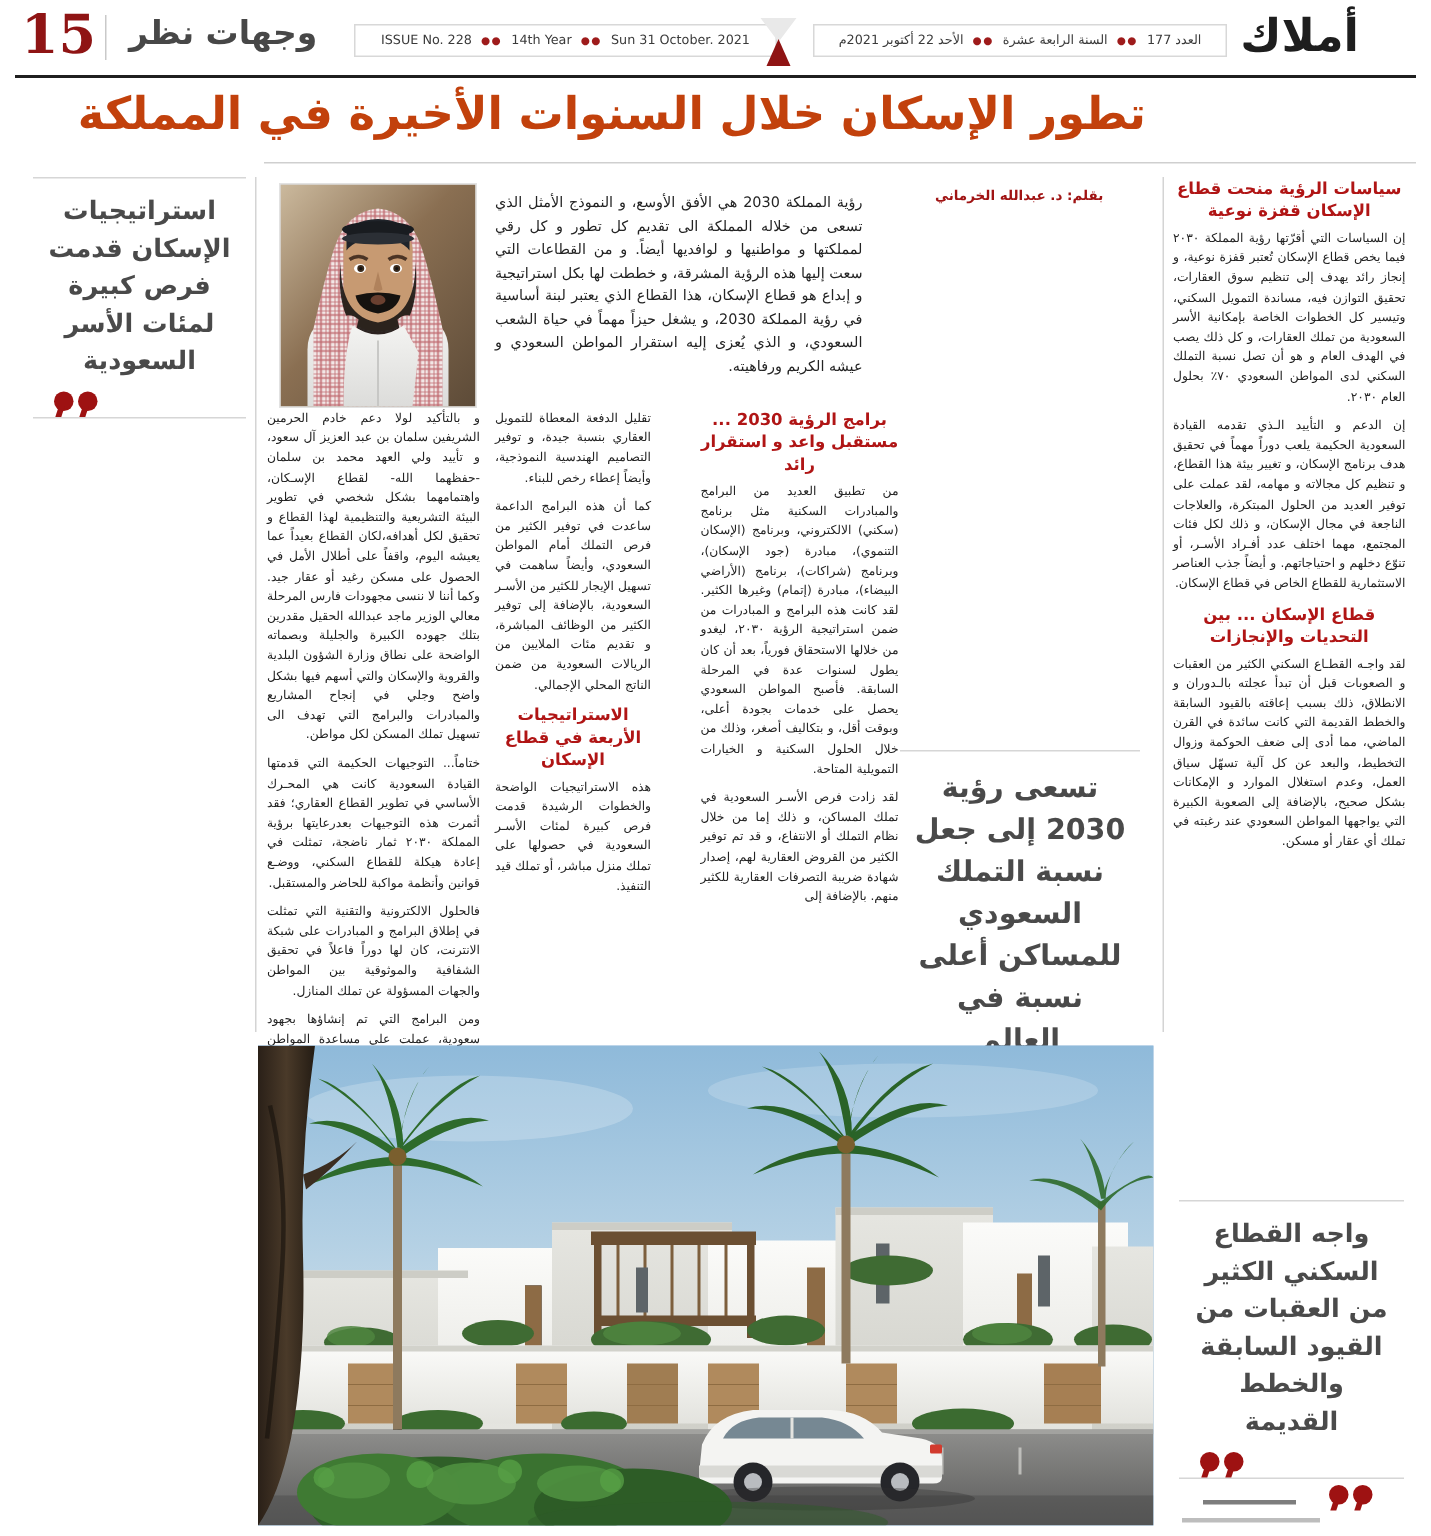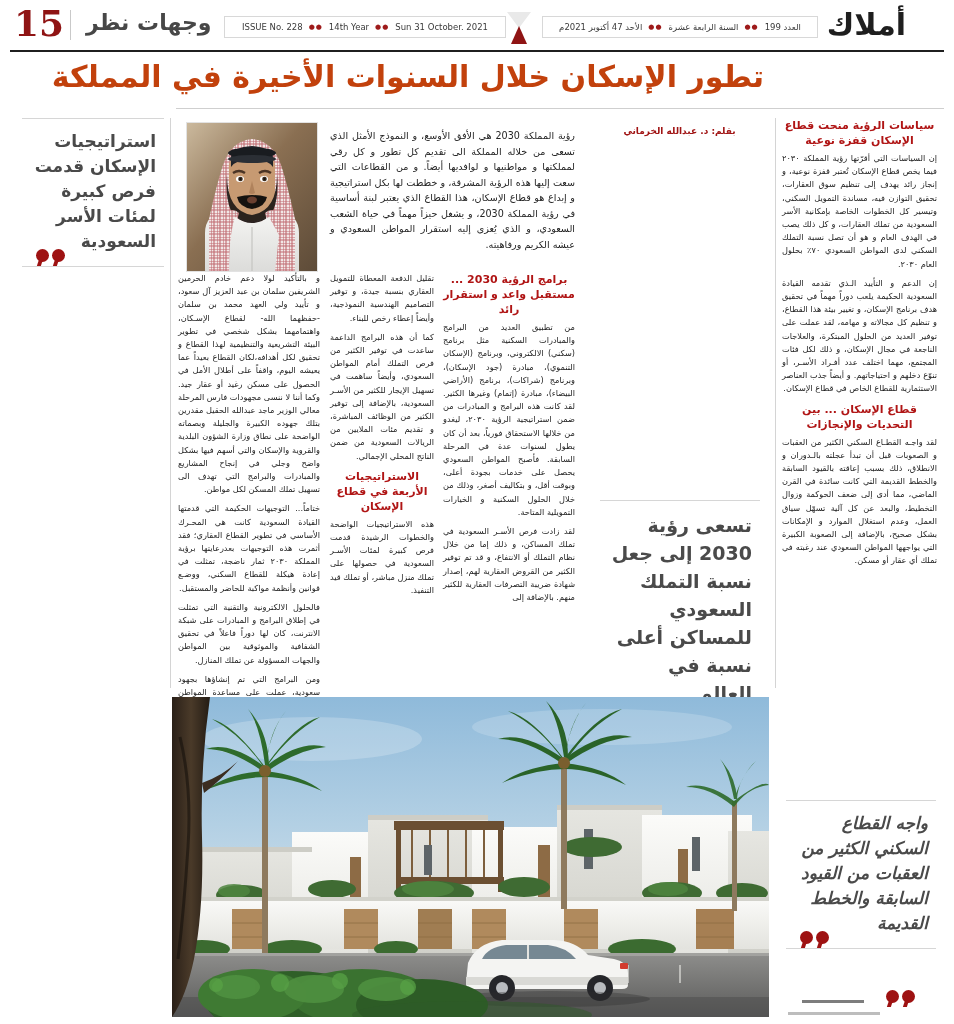--- a/index.html
+++ b/index.html
@@ -33,7 +33,7 @@
     font-size:8.5px;color:#3a3a3a;white-space:nowrap;
   }
   .mh-ribbon.rtl-side{right:96px;width:276px;justify-content:center;direction:rtl;padding:0 6px;box-sizing:border-box;}
-  .mh-ribbon.ltr-side{left:224px;width:282px;justify-content:center;direction:ltr;padding:0 6px;box-sizing:border-box;}
+  .mh-ribbon.ltr-side{left:236px;width:282px;justify-content:center;direction:ltr;padding:0 6px;box-sizing:border-box;}
   .mh-ribbon span{margin:0 3px;}
   .dots{color:#9e1b1b;font-size:7px;letter-spacing:1px;}
   .mh-tri{

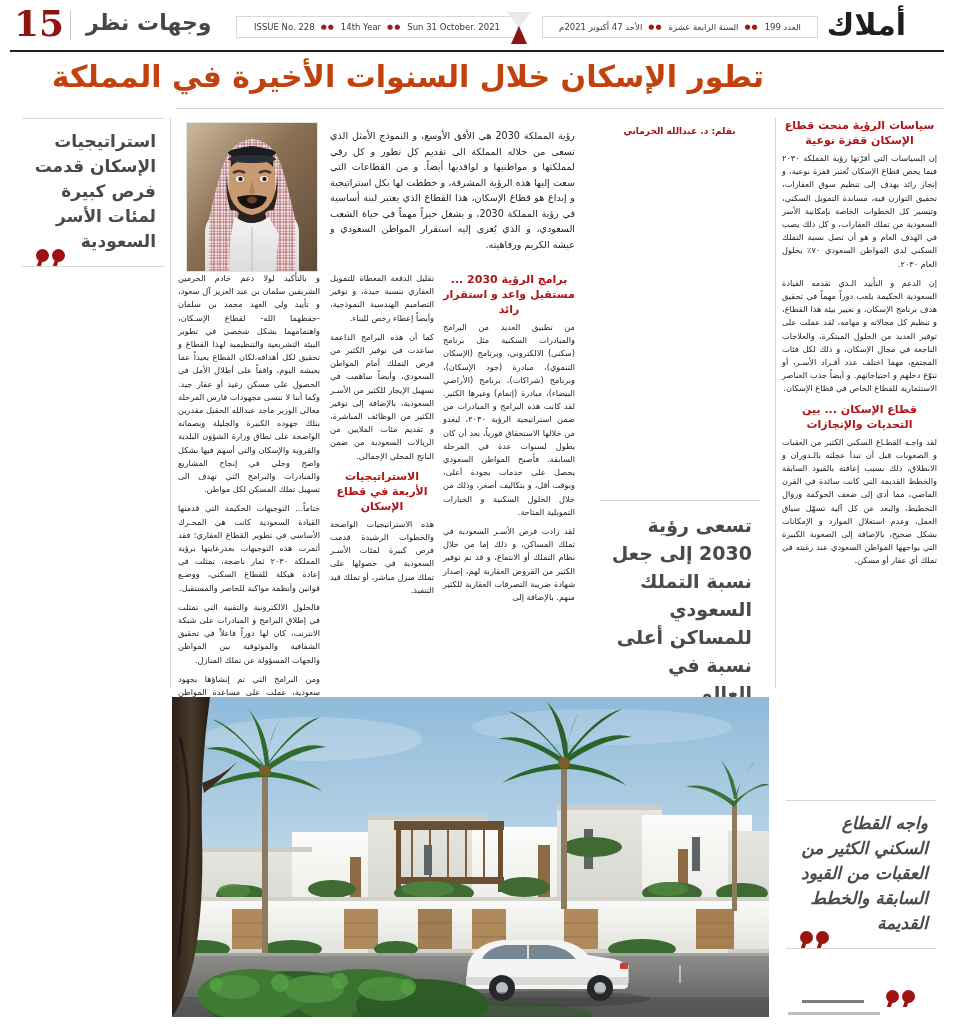--- a/index.html
+++ b/index.html
@@ -173,7 +173,7 @@
       <span class="dots">●●</span>
       <span>السنة الرابعة عشرة</span>
       <span class="dots">●●</span>
-      <span>الأحد 47 أكتوبر 2021م</span>
+      <span>الأحد 22 أكتوبر 2021م</span>
     </div>
 
     <div class="mh-logo">

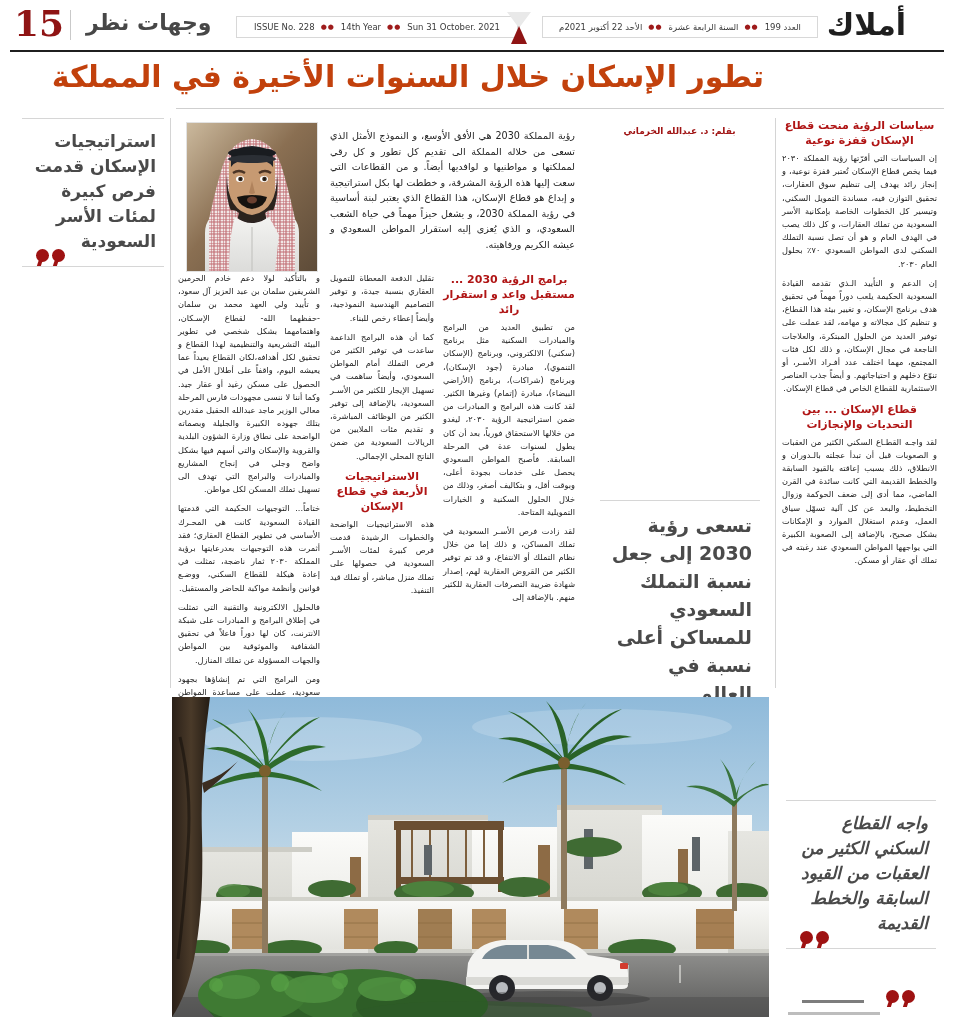--- a/index.html
+++ b/index.html
@@ -169,7 +169,7 @@
     </div>
 
     <div class="mh-ribbon rtl-side">
-      <span>العدد 199</span>
+      <span>العدد 177</span>
       <span class="dots">●●</span>
       <span>السنة الرابعة عشرة</span>
       <span class="dots">●●</span>

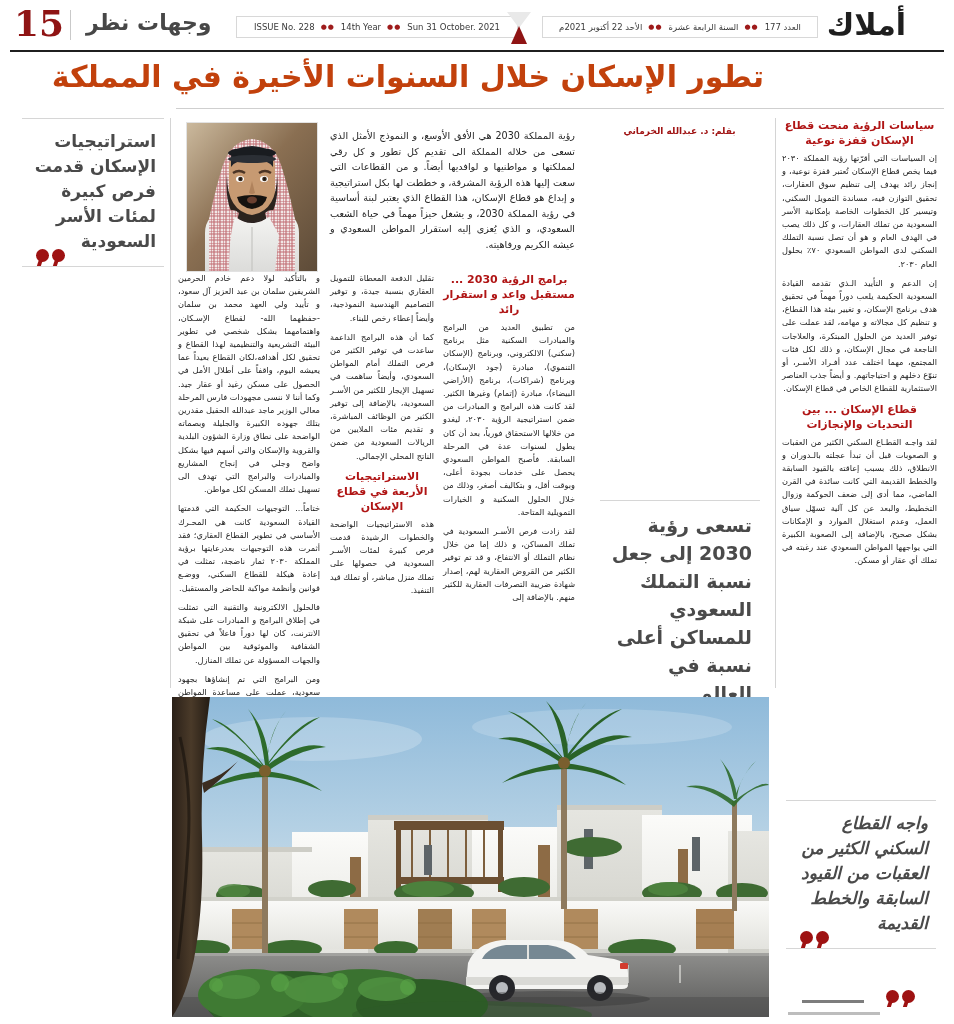--- a/index.html
+++ b/index.html
@@ -82,10 +82,10 @@
   
   .quotebox{
     position:absolute;box-sizing:border-box;
-    direction:rtl;text-align:right;
+    direction:rtl;text-align:center;
     border-top:1px solid #d6d6d6;
     border-bottom:1px solid #d6d6d6;
-    padding:10px 8px 12px 8px;
+    padding:10px 8px 24px 8px;
     background:#fff;
   }
   .quotebox .qtext{

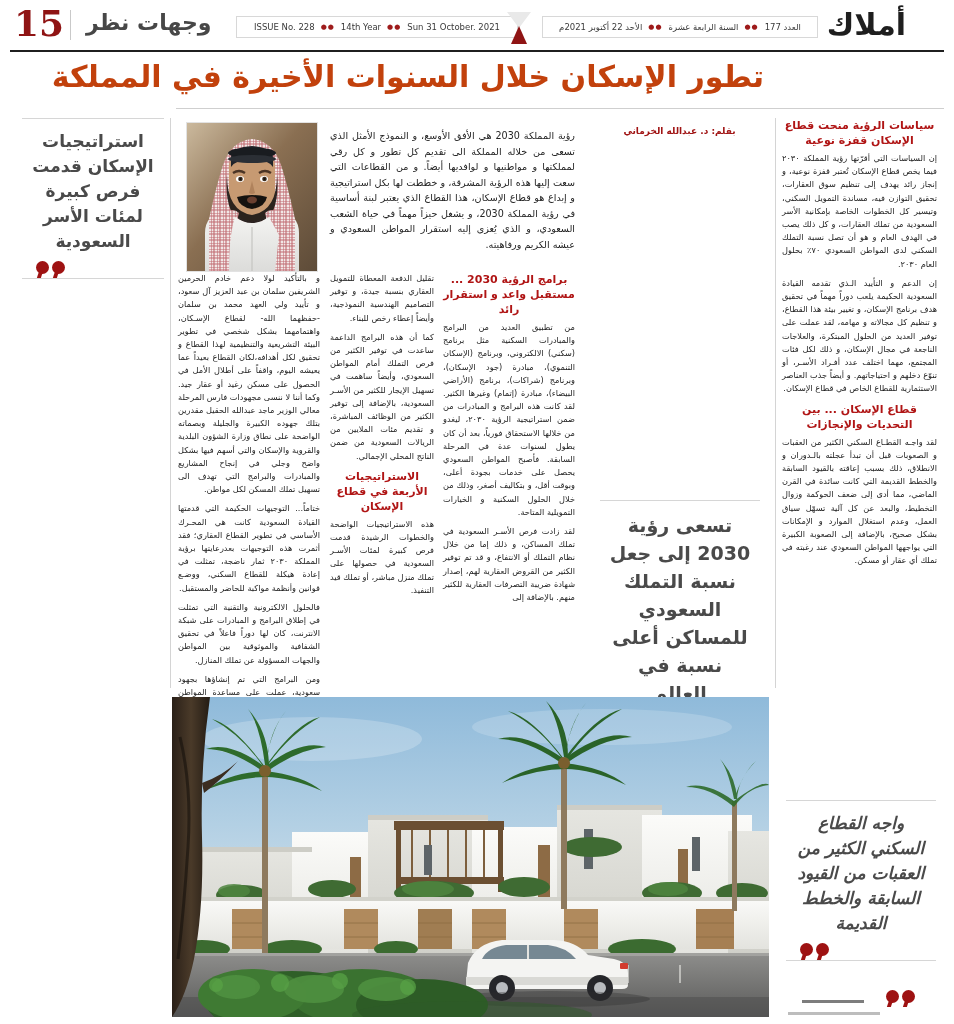--- a/index.html
+++ b/index.html
@@ -210,7 +210,7 @@
     <p class="body">هذه الاستراتيجيات الواضحة والخطوات الرشيدة قدمت فرص كبيرة لمئات الأسـر السعودية في حصولها على تملك منزل مباشر، أو تملك قيد التنفيذ.</p>
   </div>
 
-  <div class="col" style="left:443px;top:272px;width:132px;height:415px;">
+  <div class="col" style="left:467px;top:272px;width:132px;height:415px;">
     <div class="redhead">برامج الرؤية 2030 ... مستقبل واعد و استقرار رائد</div>
     <p class="body">من تطبيق العديد من البرامج والمبادرات السكنية مثل برنامج (سكني) الالكتروني، وبرنامج (الإسكان التنموي)، مبادرة (جود الإسكان)، وبرنامج (شراكات)، برنامج (الأراضي البيضاء)، مبادرة (إتمام) وغيرها الكثير. لقد كانت هذه البرامج و المبادرات من ضمن استراتيجية الرؤية ٢٠٣٠، ليغدو من خلالها الاستحقاق فورياً، بعد أن كان يطول لسنوات عدة في المرحلة السابقة. فأصبح المواطن السعودي يحصل على خدمات بجودة أعلى، وبوقت أقل، و بتكاليف أصغر، وذلك من خلال الحلول السكنية و الخيارات التمويلية المتاحة.</p>
     <p class="body">لقد زادت فرص الأسـر السعودية في تملك المساكن، و ذلك إما من خلال نظام التملك أو الانتفاع، و قد تم توفير الكثير من القروض العقارية لهم، إصدار شهادة ضريبة التصرفات العقارية للكثير منهم. بالإضافة إلى</p>

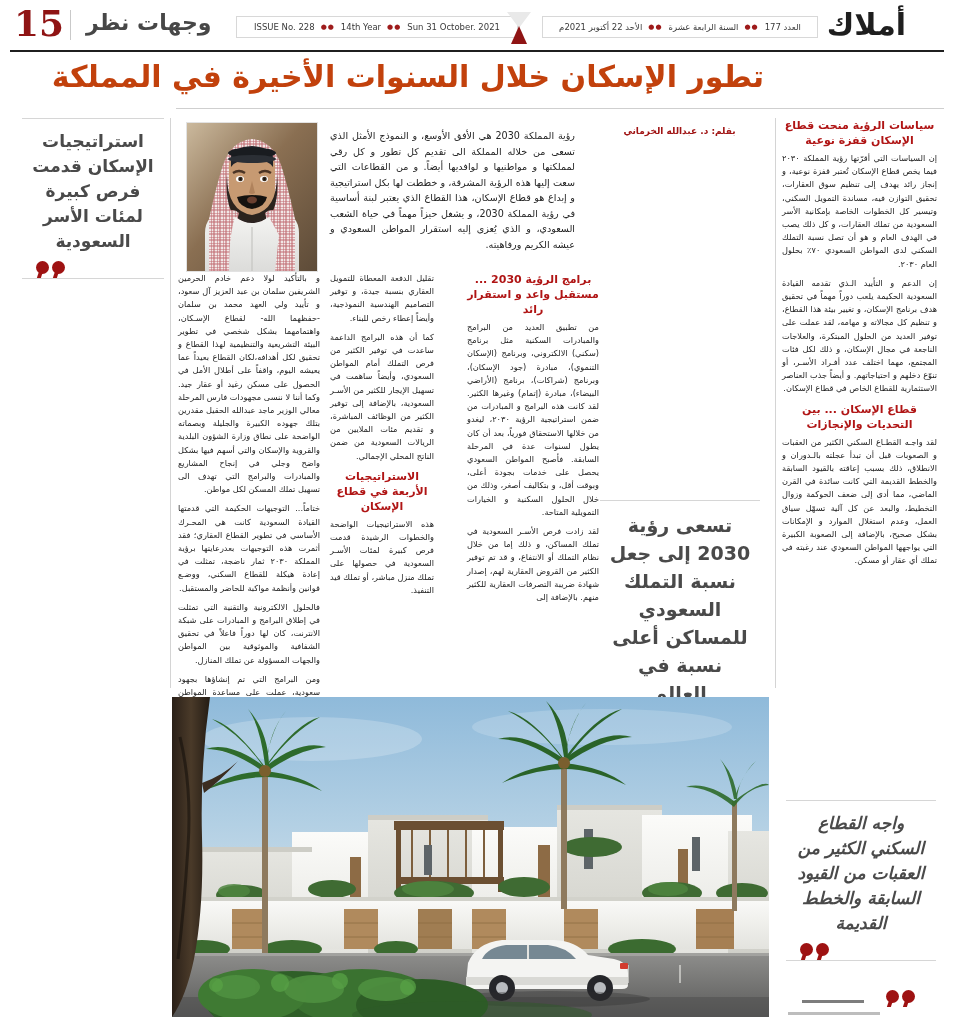--- a/index.html
+++ b/index.html
@@ -225,7 +225,7 @@
   </div>
   <div class="colrule" style="left:775px;top:118px;height:570px;"></div>
 
-  <div class="quotebox" style="left:786px;top:800px;width:150px;font-style:italic;">
+  <div class="quotebox" style="left:786px;top:800px;width:150px;">
     <div class="qtext">واجه القطاع السكني الكثير من العقبات من القيود السابقة والخطط القديمة</div>
     <div class="qmarks">
       <div class="qdot"></div>

